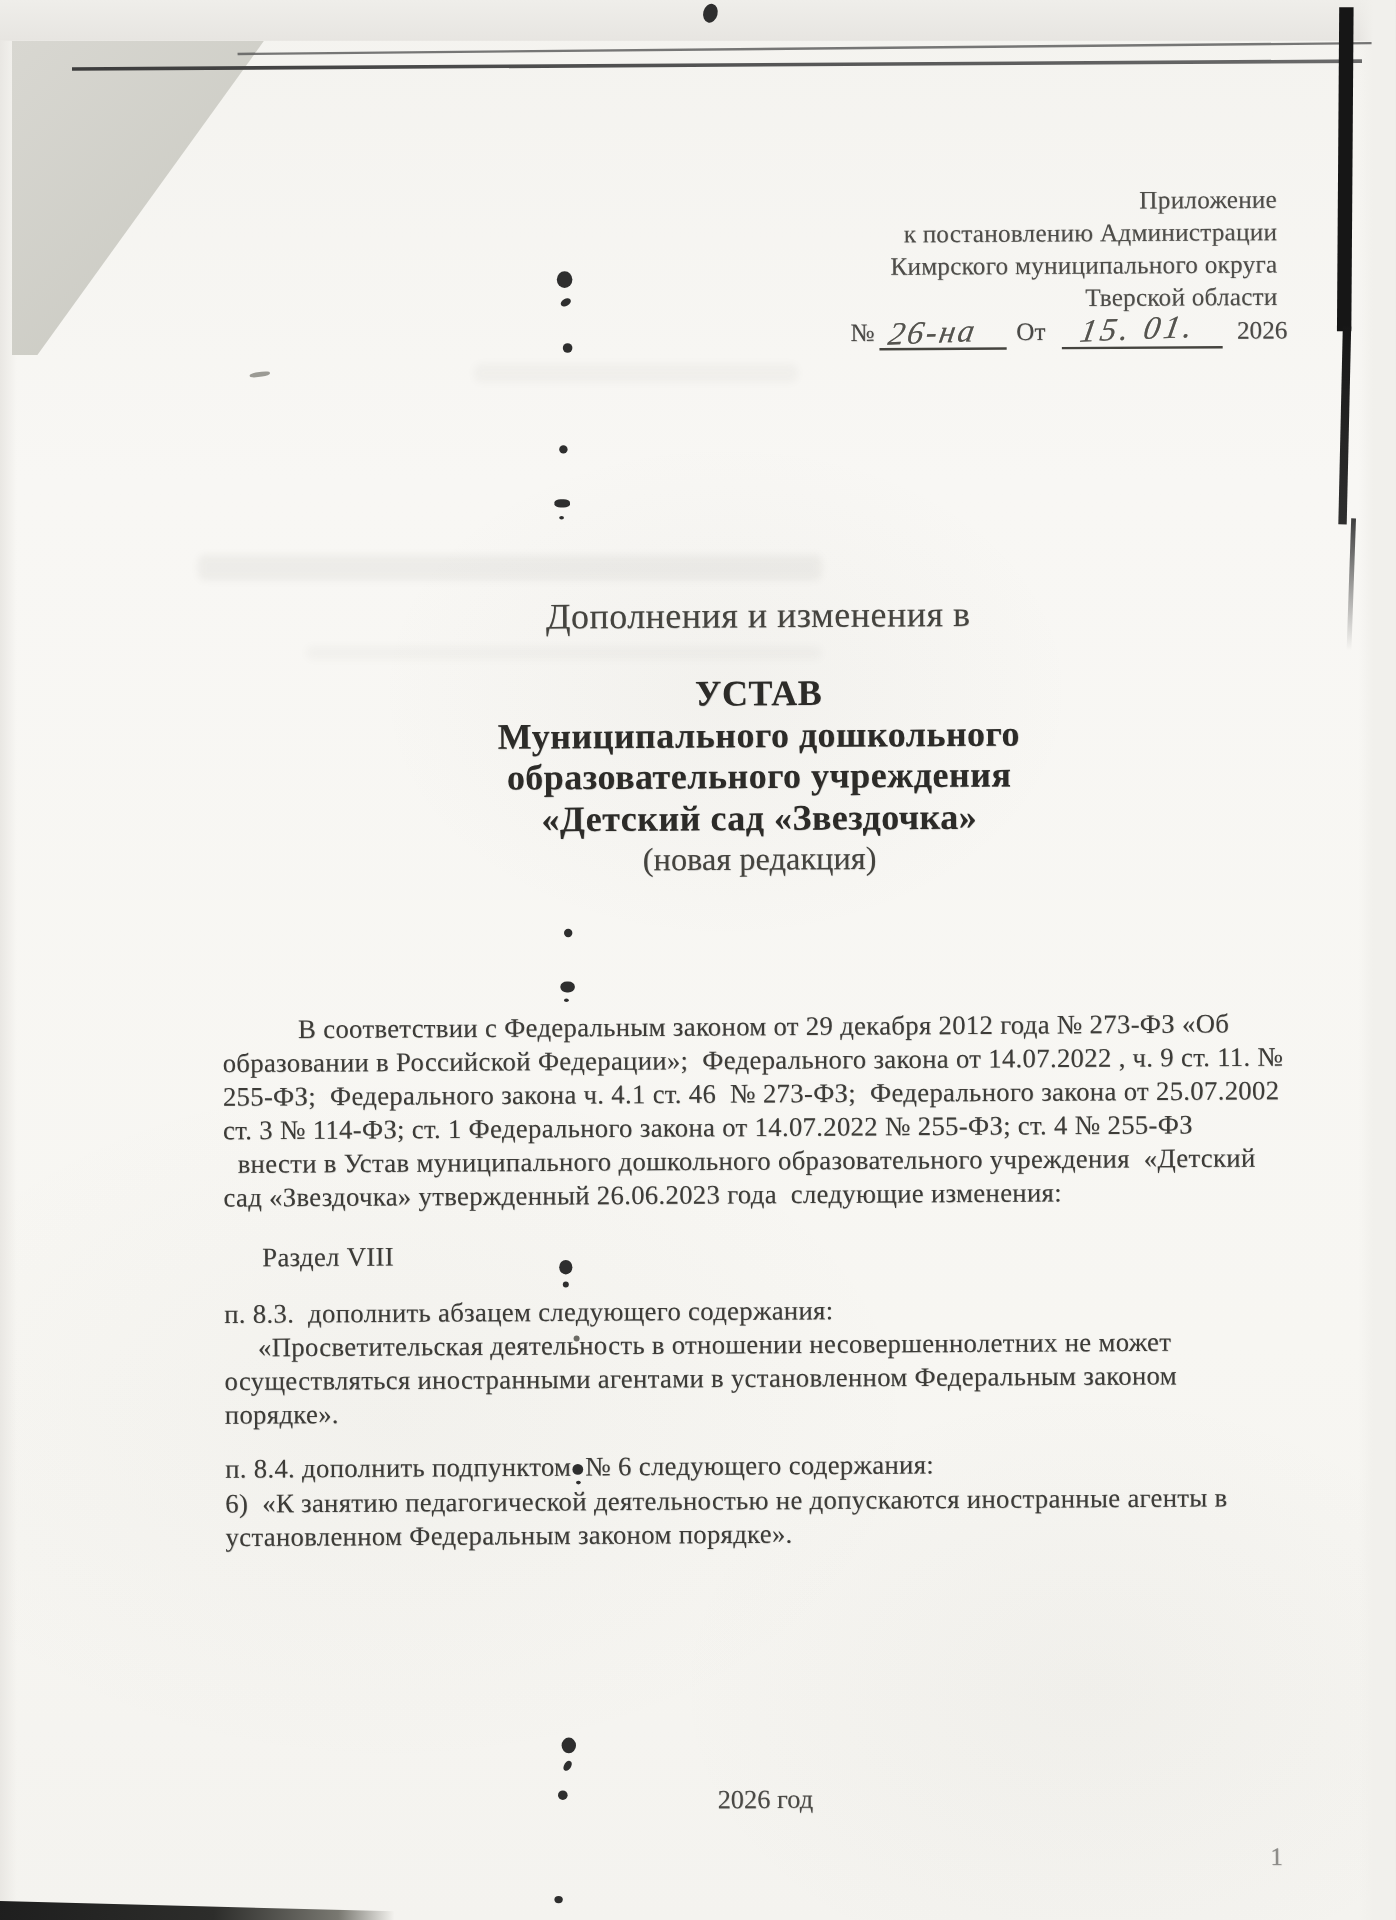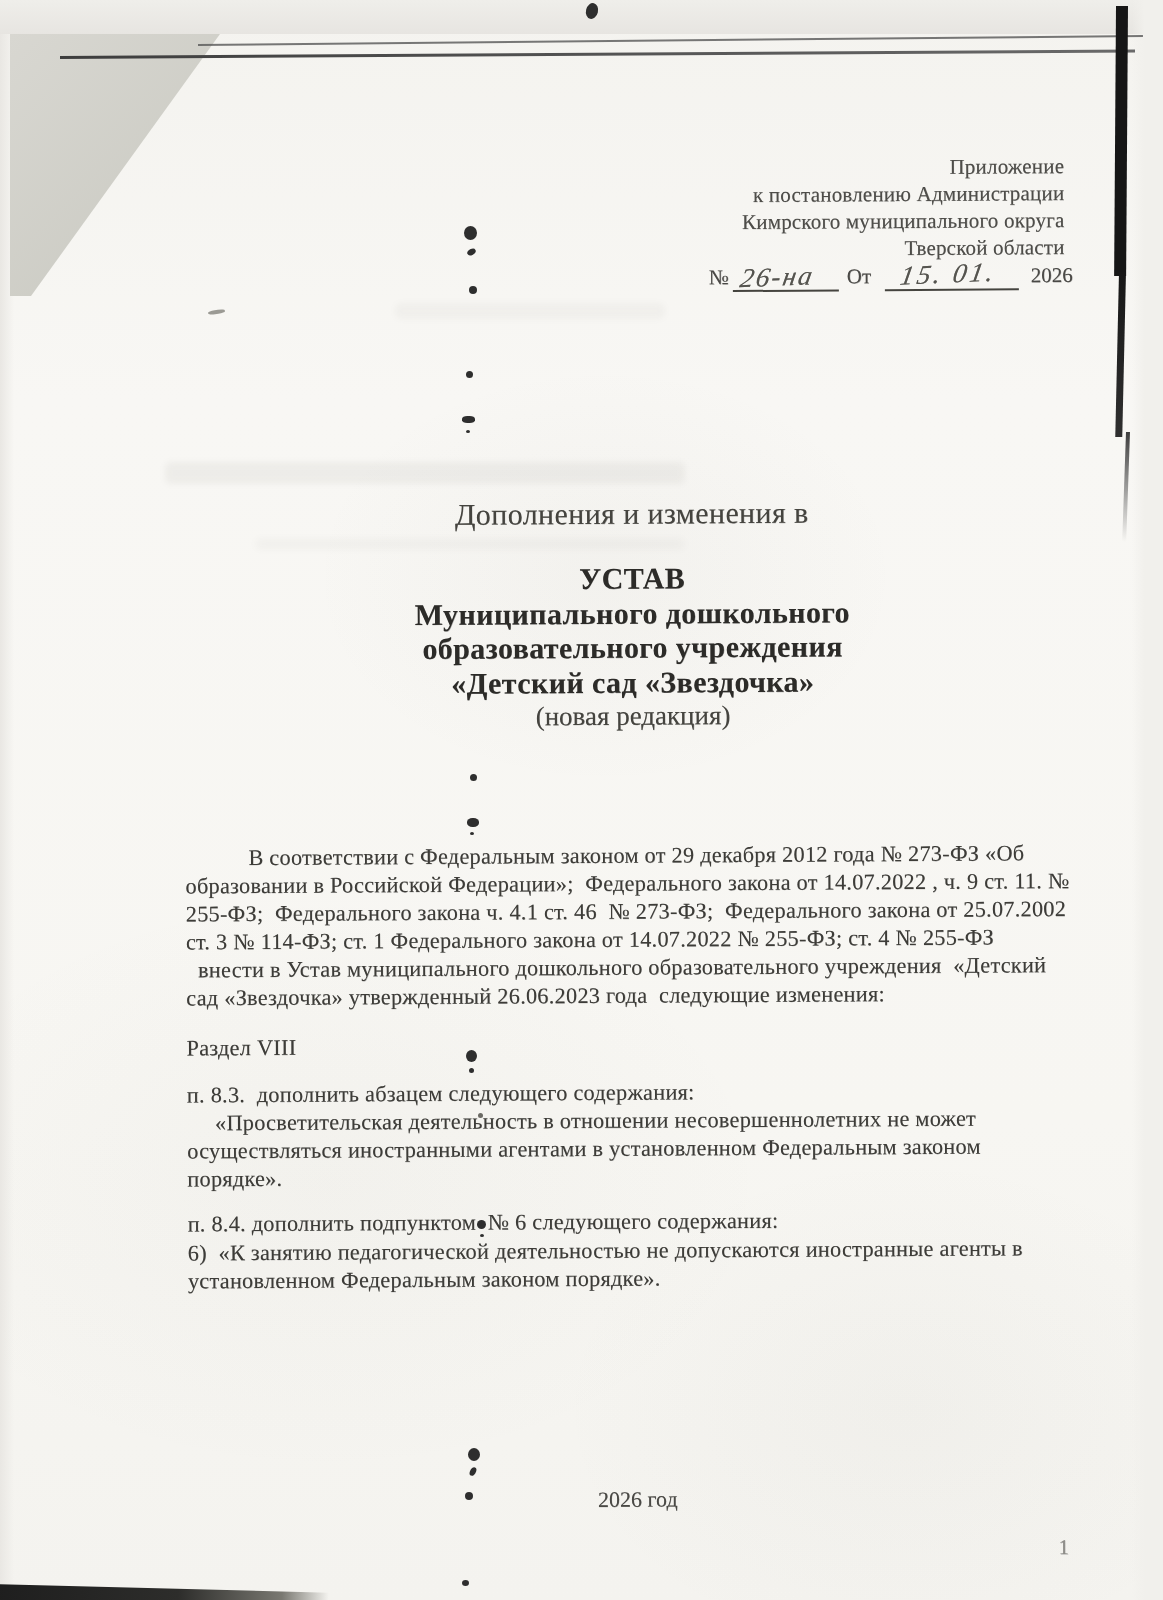--- a/index.html
+++ b/index.html
@@ -75,7 +75,7 @@
   .para1{top:842px;}
   .para1 .body-line:nth-child(1){padding-left:63px;}
   .para1 .body-line:nth-child(5){padding-left:12px;}
-  .section-label{top:1032px;}
+  .section-label{top:1032px;margin-left:32px;}
   .para2{top:1079px;}
   .para2 .body-line:nth-child(2){padding-left:28px;}
   .para3{top:1208px;line-height:28.6px;}

